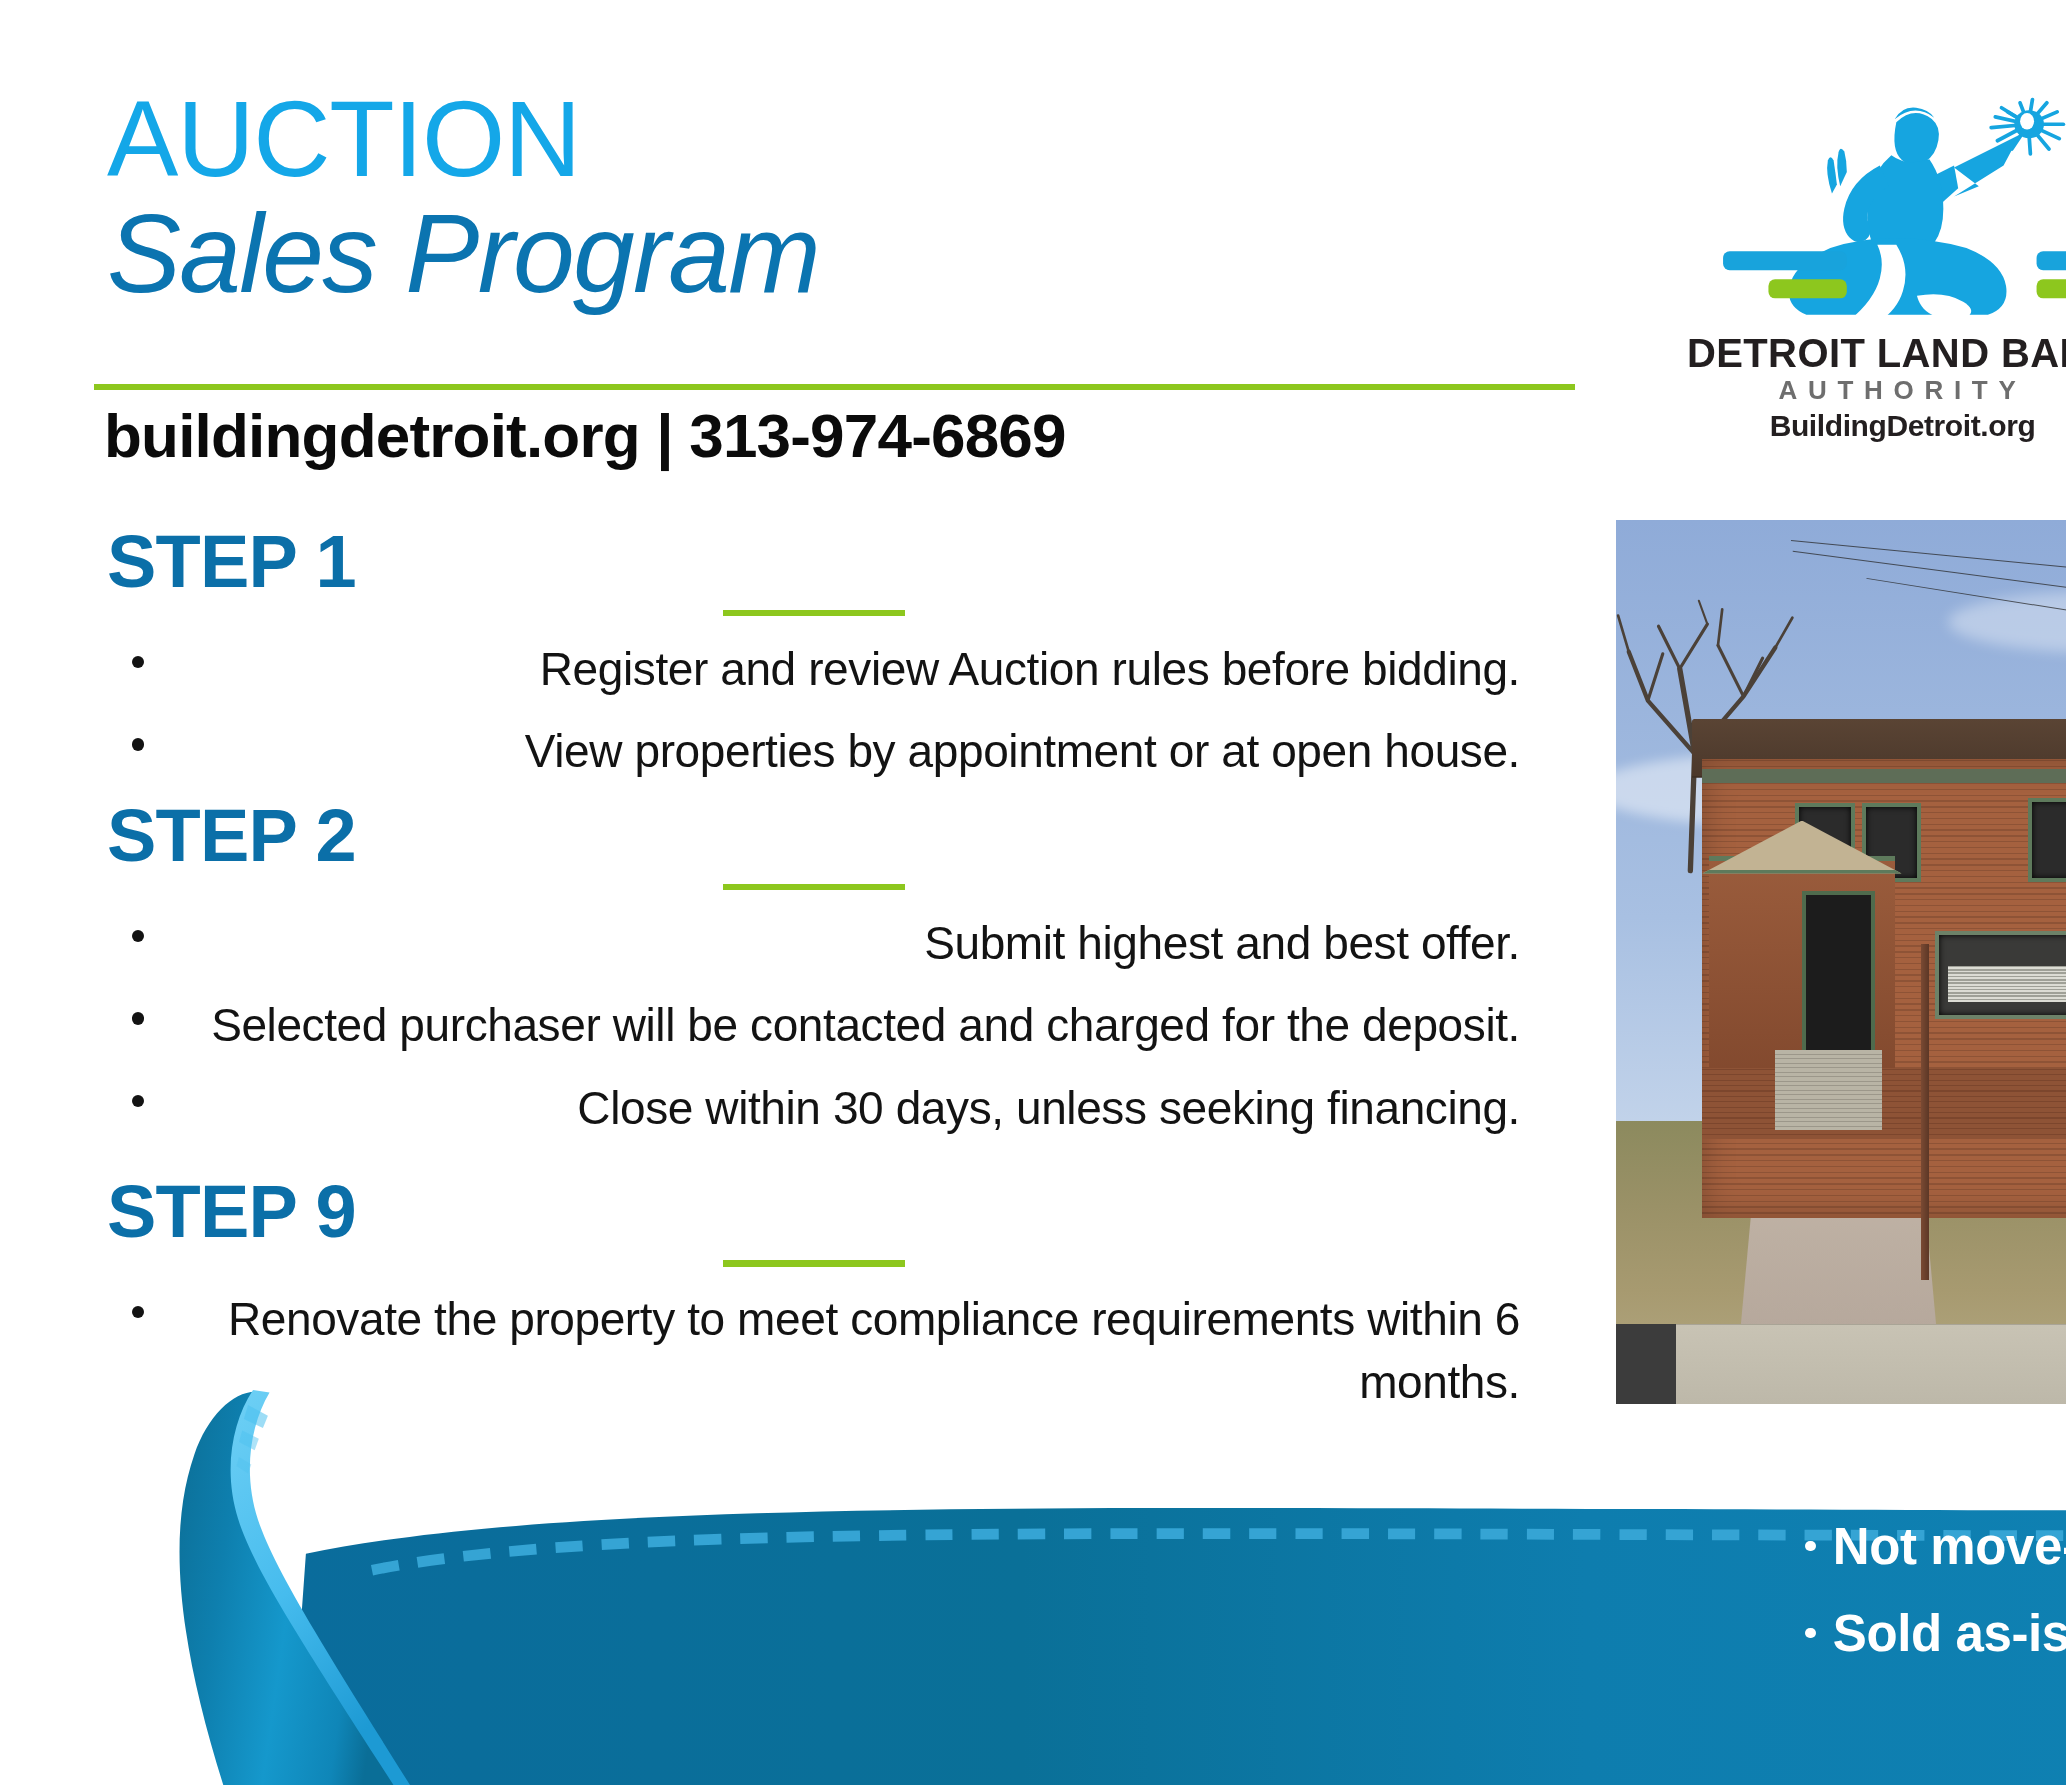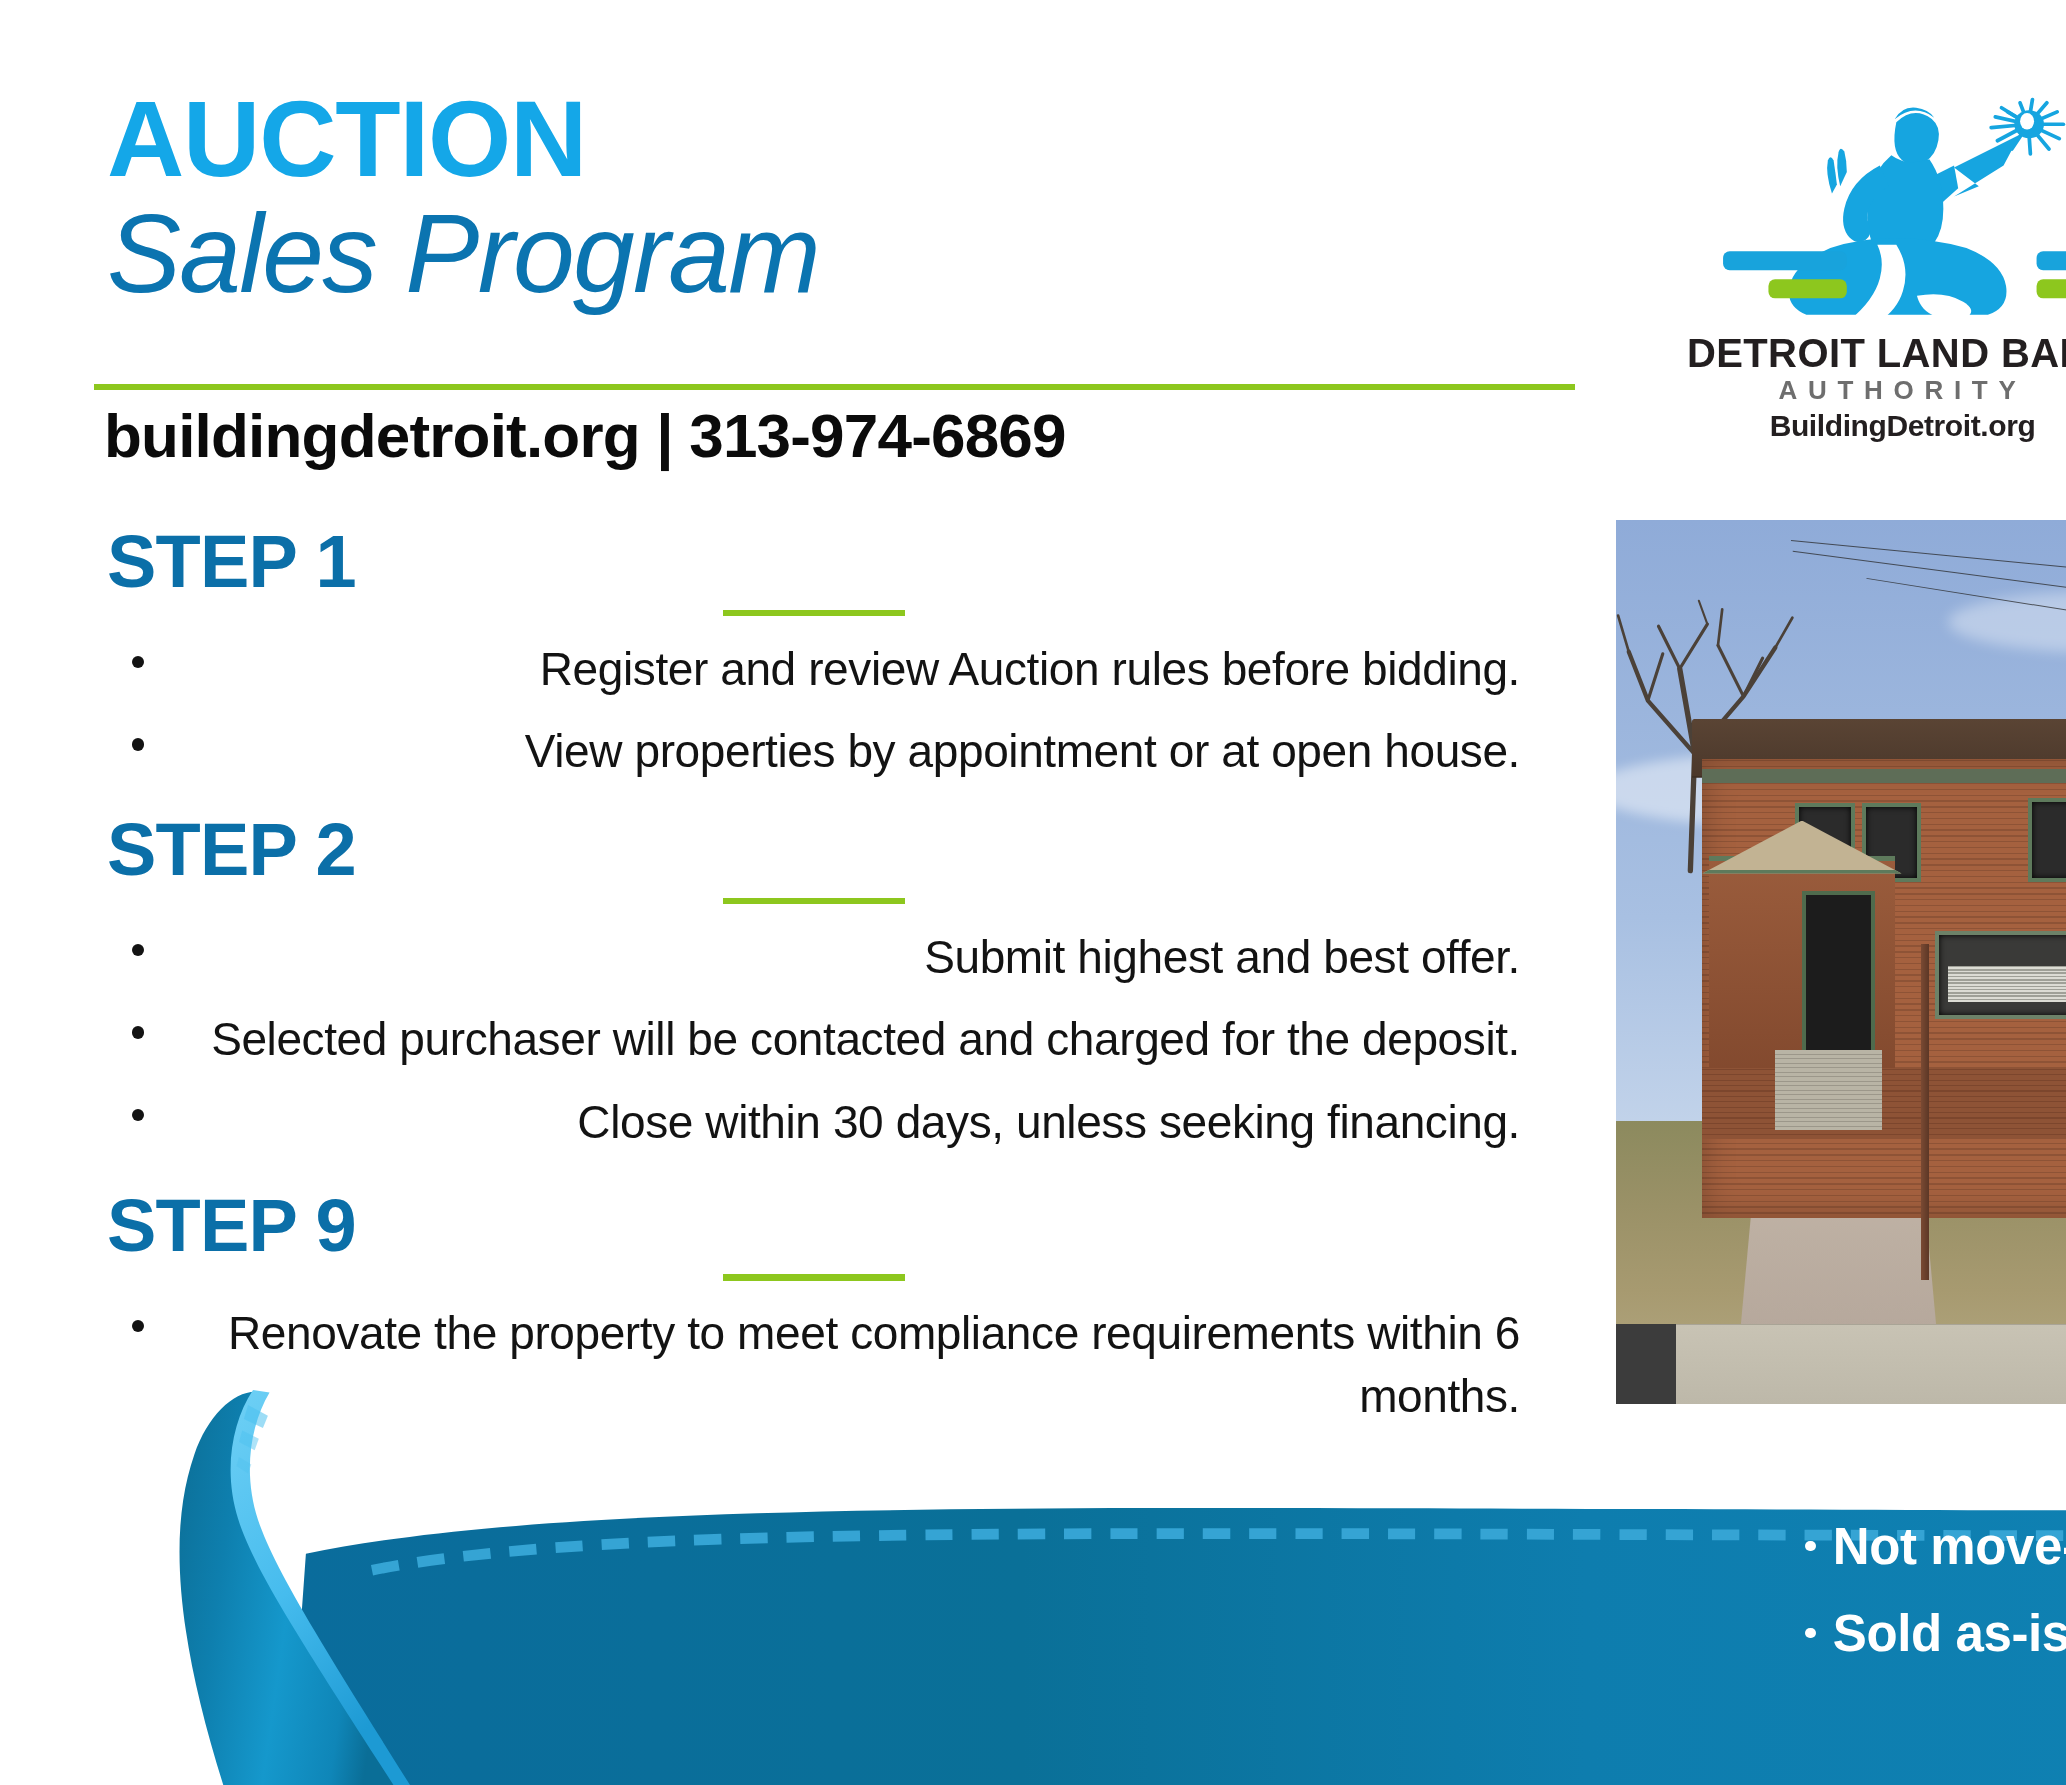--- a/index.html
+++ b/index.html
@@ -20,7 +20,7 @@
   .title-auction {
     position: absolute; left: 107px; top: 89px;
     font-size: 107px; line-height: 0.95;
-    font-weight: 700; letter-spacing: -1.2px;
+    font-weight: 400; letter-spacing: -1.2px;
     color: #14A7E8;
     font-family: "Liberation Sans", sans-serif;
     white-space: nowrap;

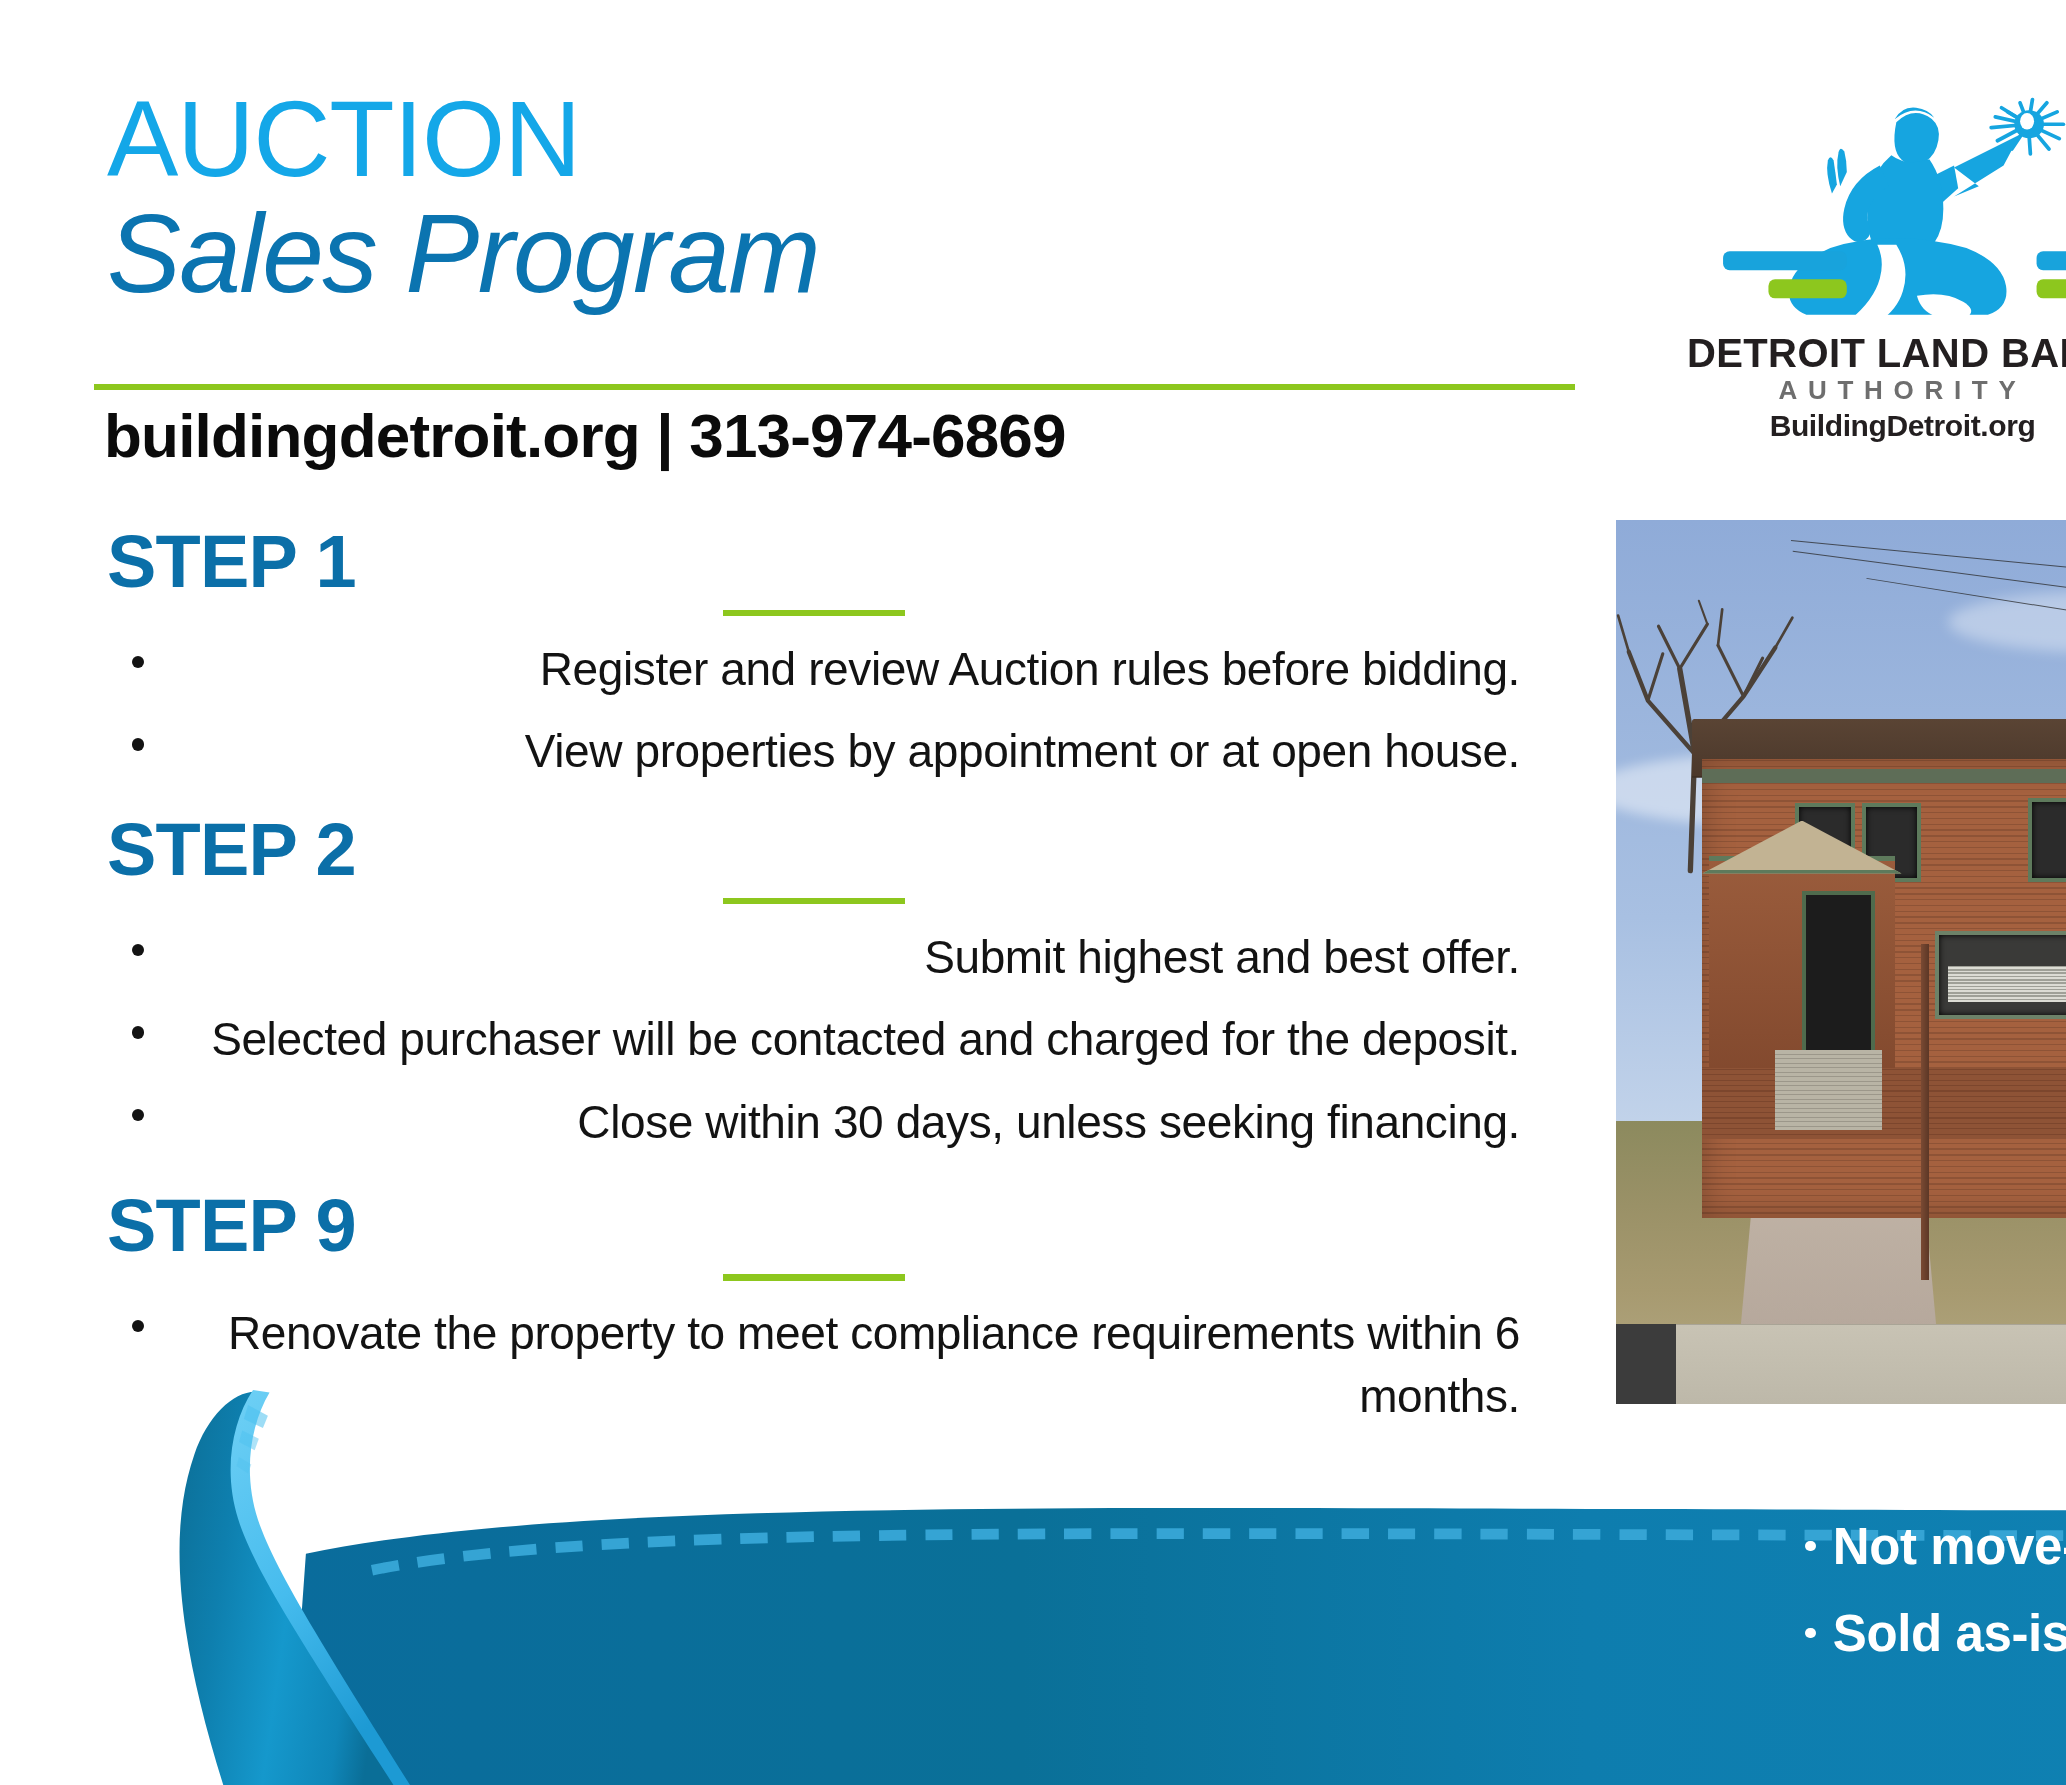--- a/index.html
+++ b/index.html
@@ -241,7 +241,7 @@
       </ul>
     </div>
 
-    <div class="step-block" style="margin-top:30px">
+    <div class="step-block" style="margin-top:16px">
       <div class="step-head">STEP 2</div>
       <div class="step-underline"></div>
       <ul class="step-list">

